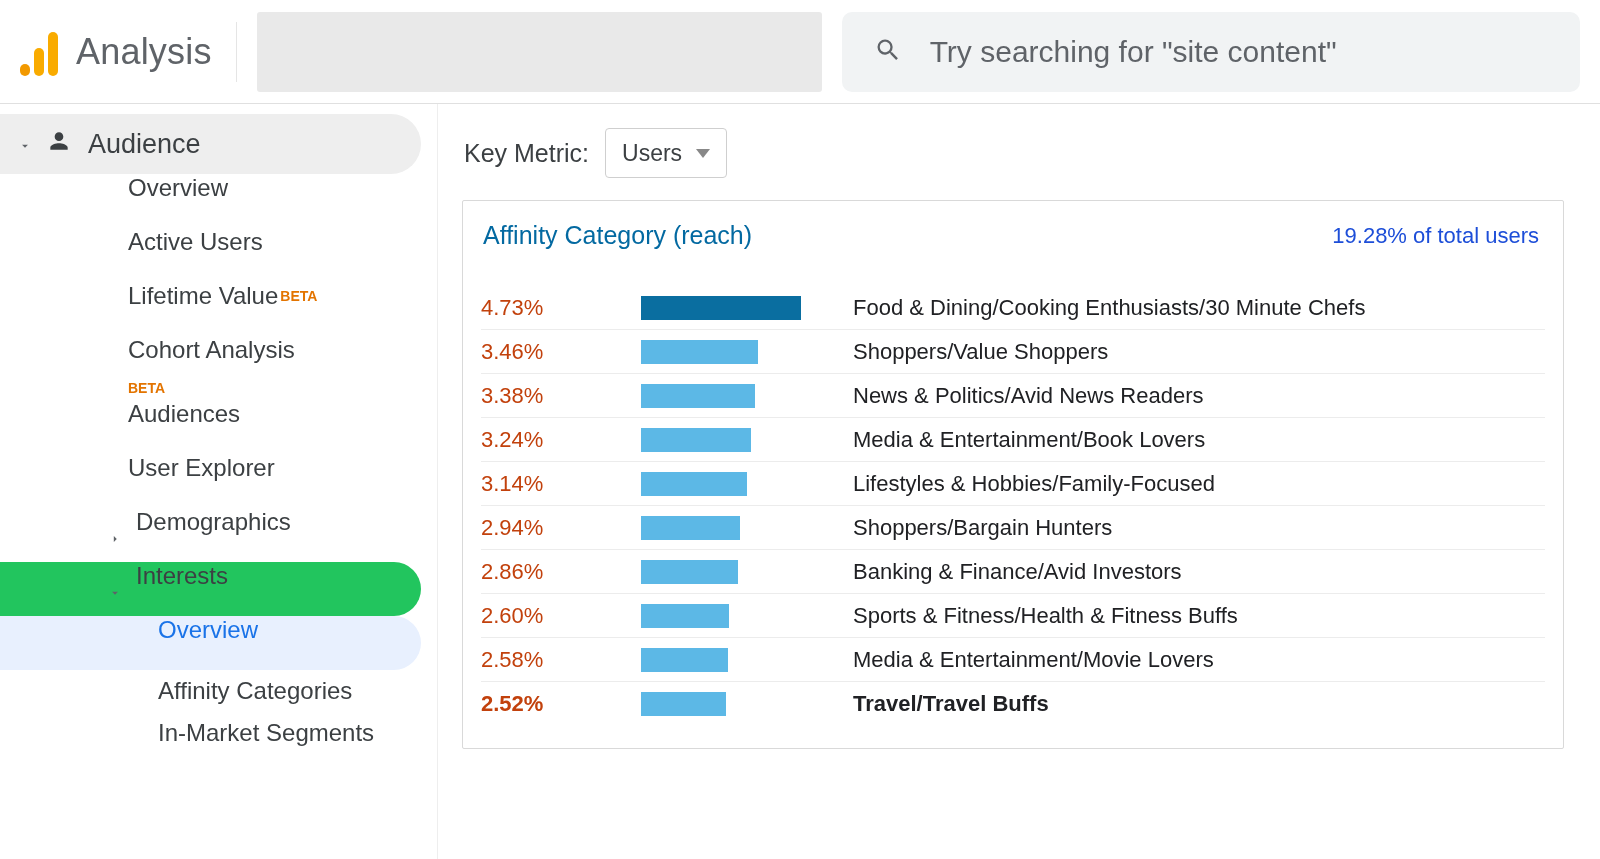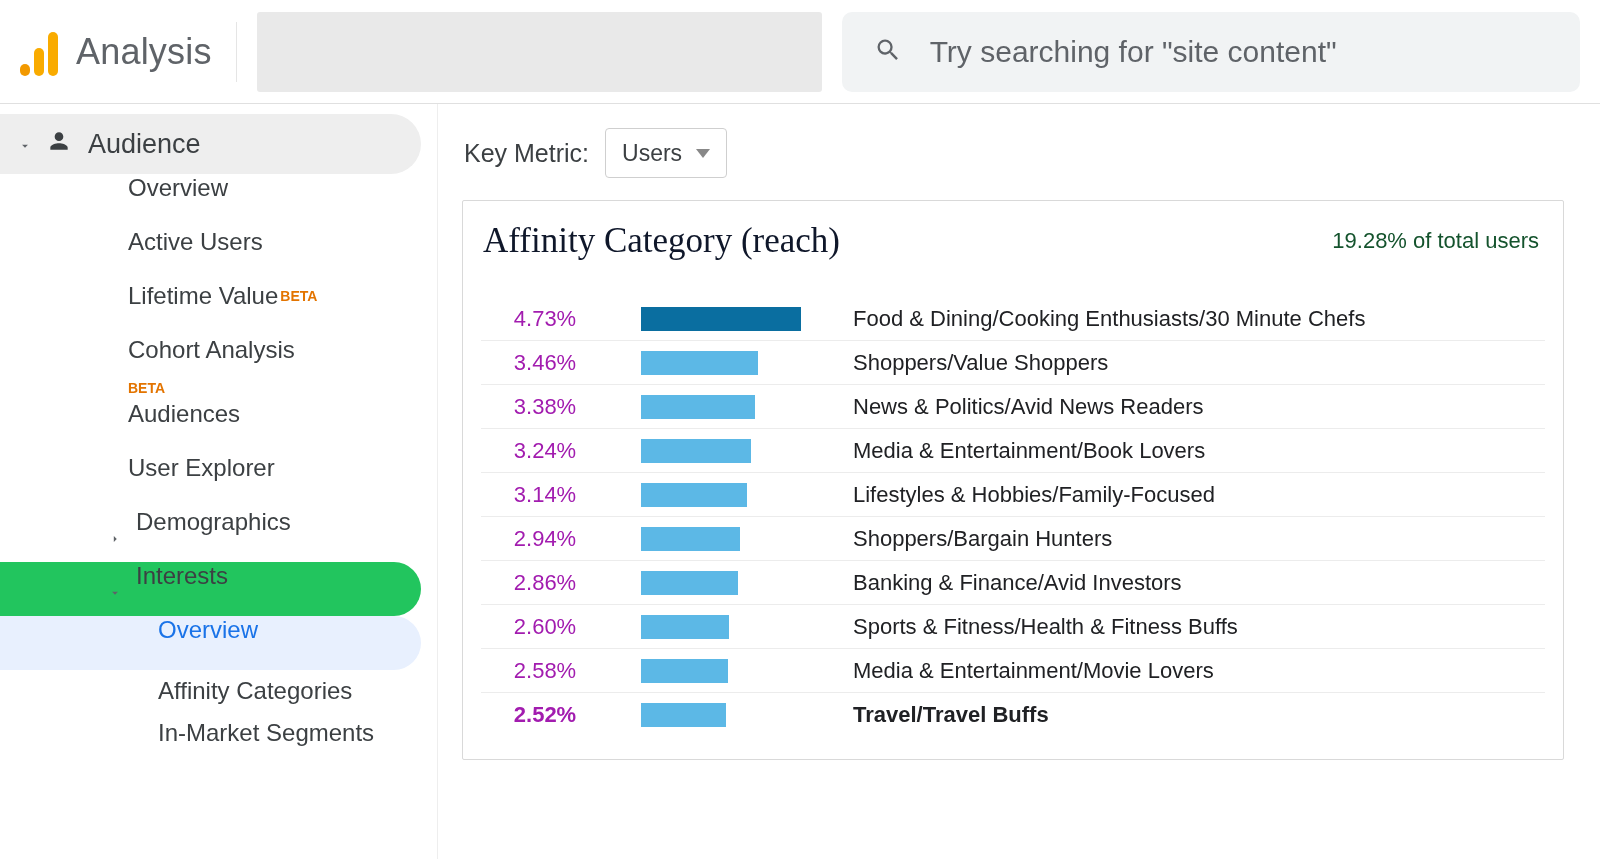--- a/index.html
+++ b/index.html
@@ -55,7 +55,7 @@
   .metric-select .tri { width: 0; height: 0; border-left: 7px solid transparent; border-right: 7px solid transparent; border-top: 9px solid #888; }
   .panel { border: 1px solid #d9d9d9; border-radius: 2px; padding: 16px 18px 22px 18px; }
   .panel-header { display: flex; justify-content: space-between; align-items: center; margin-bottom: 28px; padding: 4px 6px 8px 2px;}
-  .panel-title { color: #0f172a; font-size: 35px; font-family: Liberation Serif, serif; }
+  .panel-title { color: #0369a1; font-size: 25px; }
   .panel-sub { color: #14532d; font-size: 22px; }
   .row { display: flex; align-items: center; height: 44px; border-bottom: 1px solid #ececec; }
   .row:last-child { border-bottom: none; font-weight: bold; }

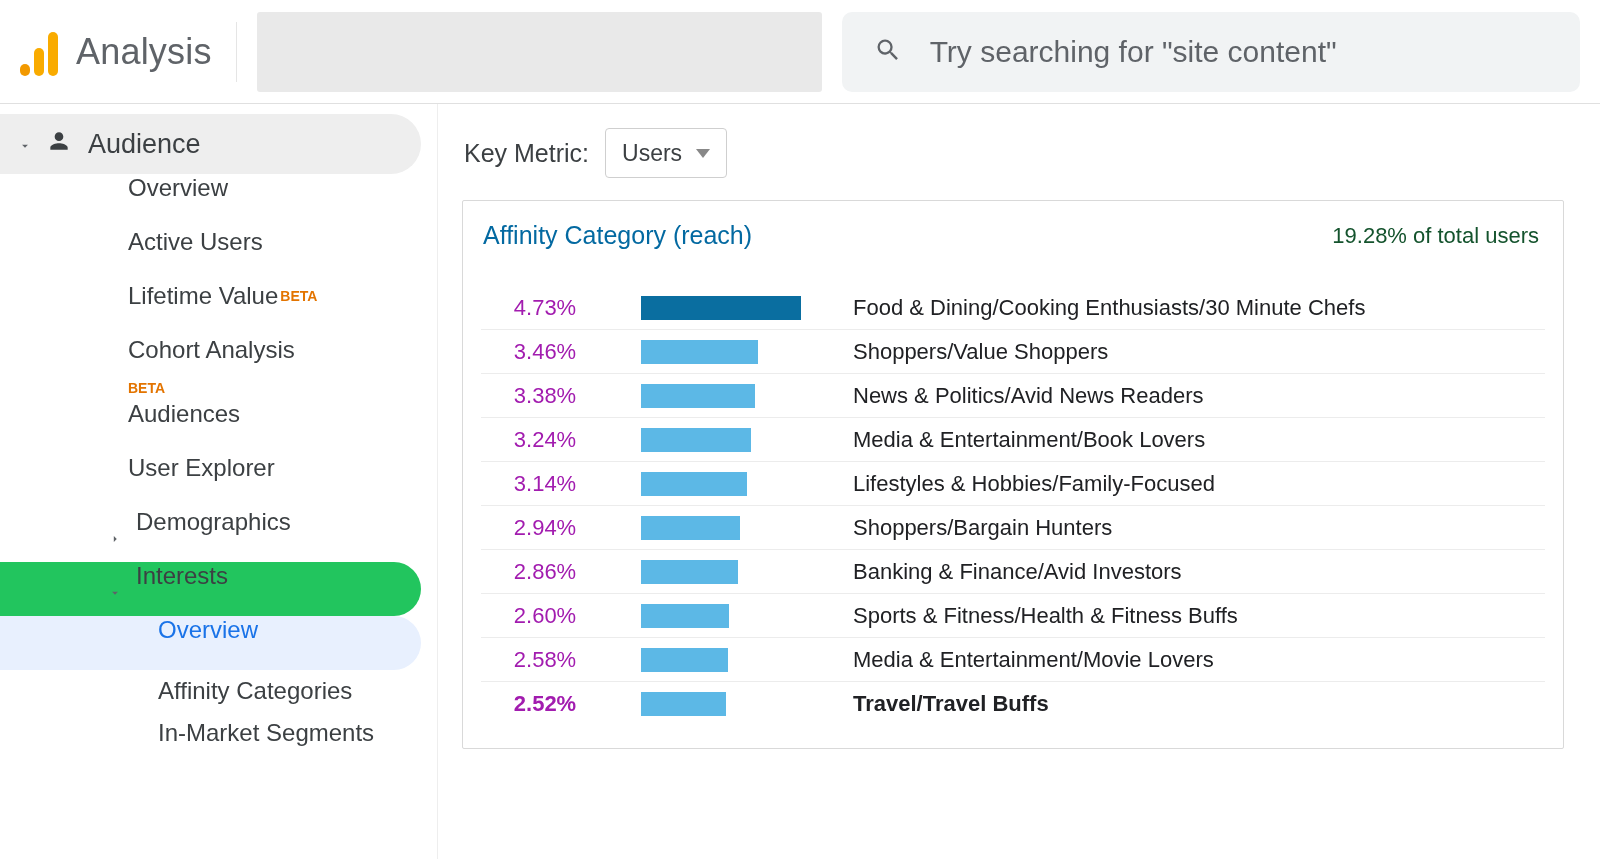--- a/index.html
+++ b/index.html
@@ -56,7 +56,7 @@
   .panel { border: 1px solid #d9d9d9; border-radius: 2px; padding: 16px 18px 22px 18px; }
   .panel-header { display: flex; justify-content: space-between; align-items: center; margin-bottom: 28px; padding: 4px 6px 8px 2px;}
   .panel-title { color: #0369a1; font-size: 25px; }
-  .panel-sub { color: #14532d; font-size: 22px; }
+  .panel-sub { color: #1d4ed8; font-size: 22px; }
   .row { display: flex; align-items: center; height: 44px; border-bottom: 1px solid #ececec; }
   .row:last-child { border-bottom: none; font-weight: bold; }
   .pct { width: 160px; text-align: center; font-size: 22px; color: #a21caf; padding-right: 32px; }

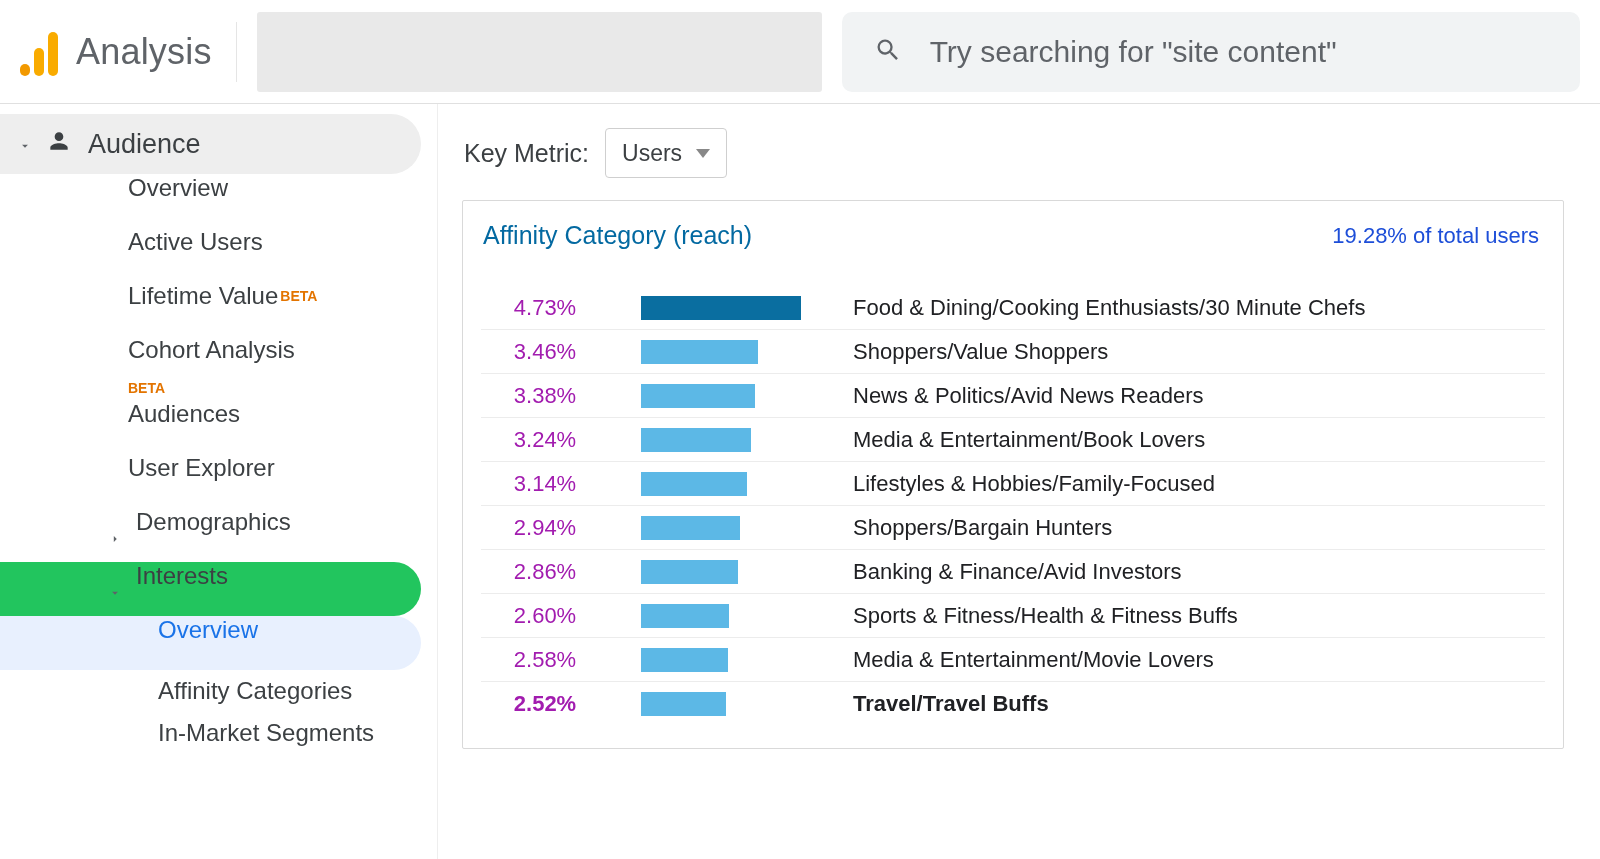--- a/index.html
+++ b/index.html
@@ -59,7 +59,7 @@
   .panel-sub { color: #1d4ed8; font-size: 22px; }
   .row { display: flex; align-items: center; height: 44px; border-bottom: 1px solid #ececec; }
   .row:last-child { border-bottom: none; font-weight: bold; }
-  .pct { width: 160px; text-align: center; font-size: 22px; color: #a21caf; padding-right: 32px; }
+  .pct { width: 160px; text-align: left; font-size: 22px; color: #c2410c; padding-right: 32px; }
   .bar-cell { width: 200px; }
   .bar { height: 24px; background: #5cb8e6; }
   .bar.dark { background: #0a6ea0; }

